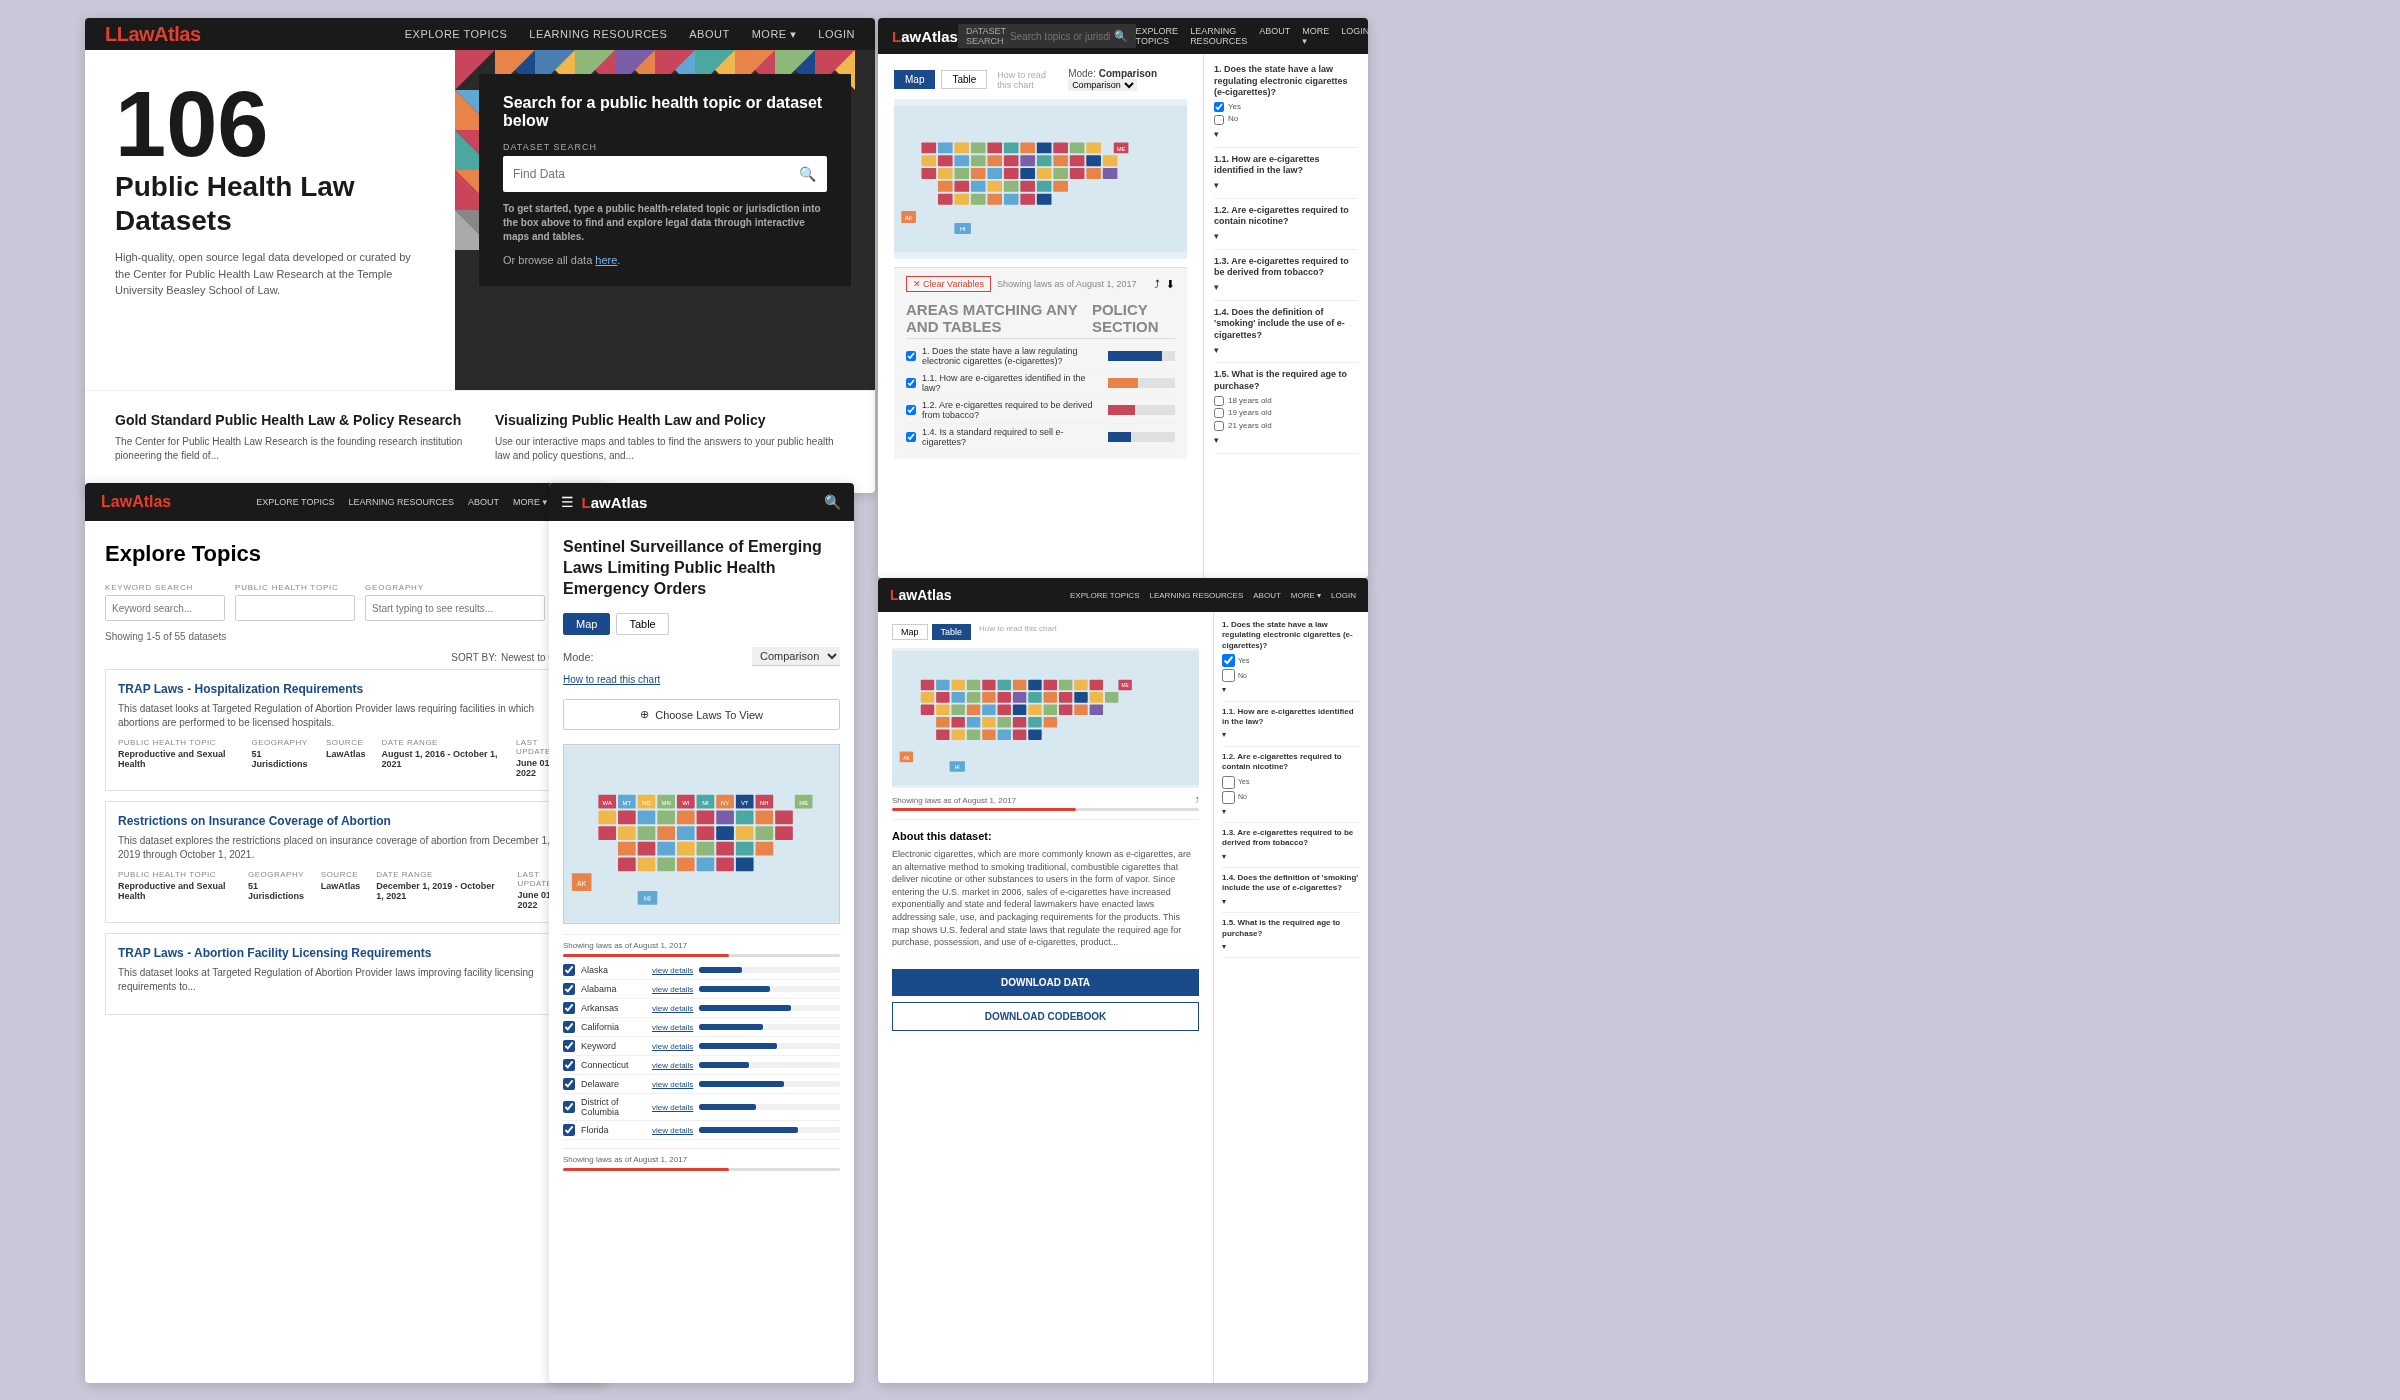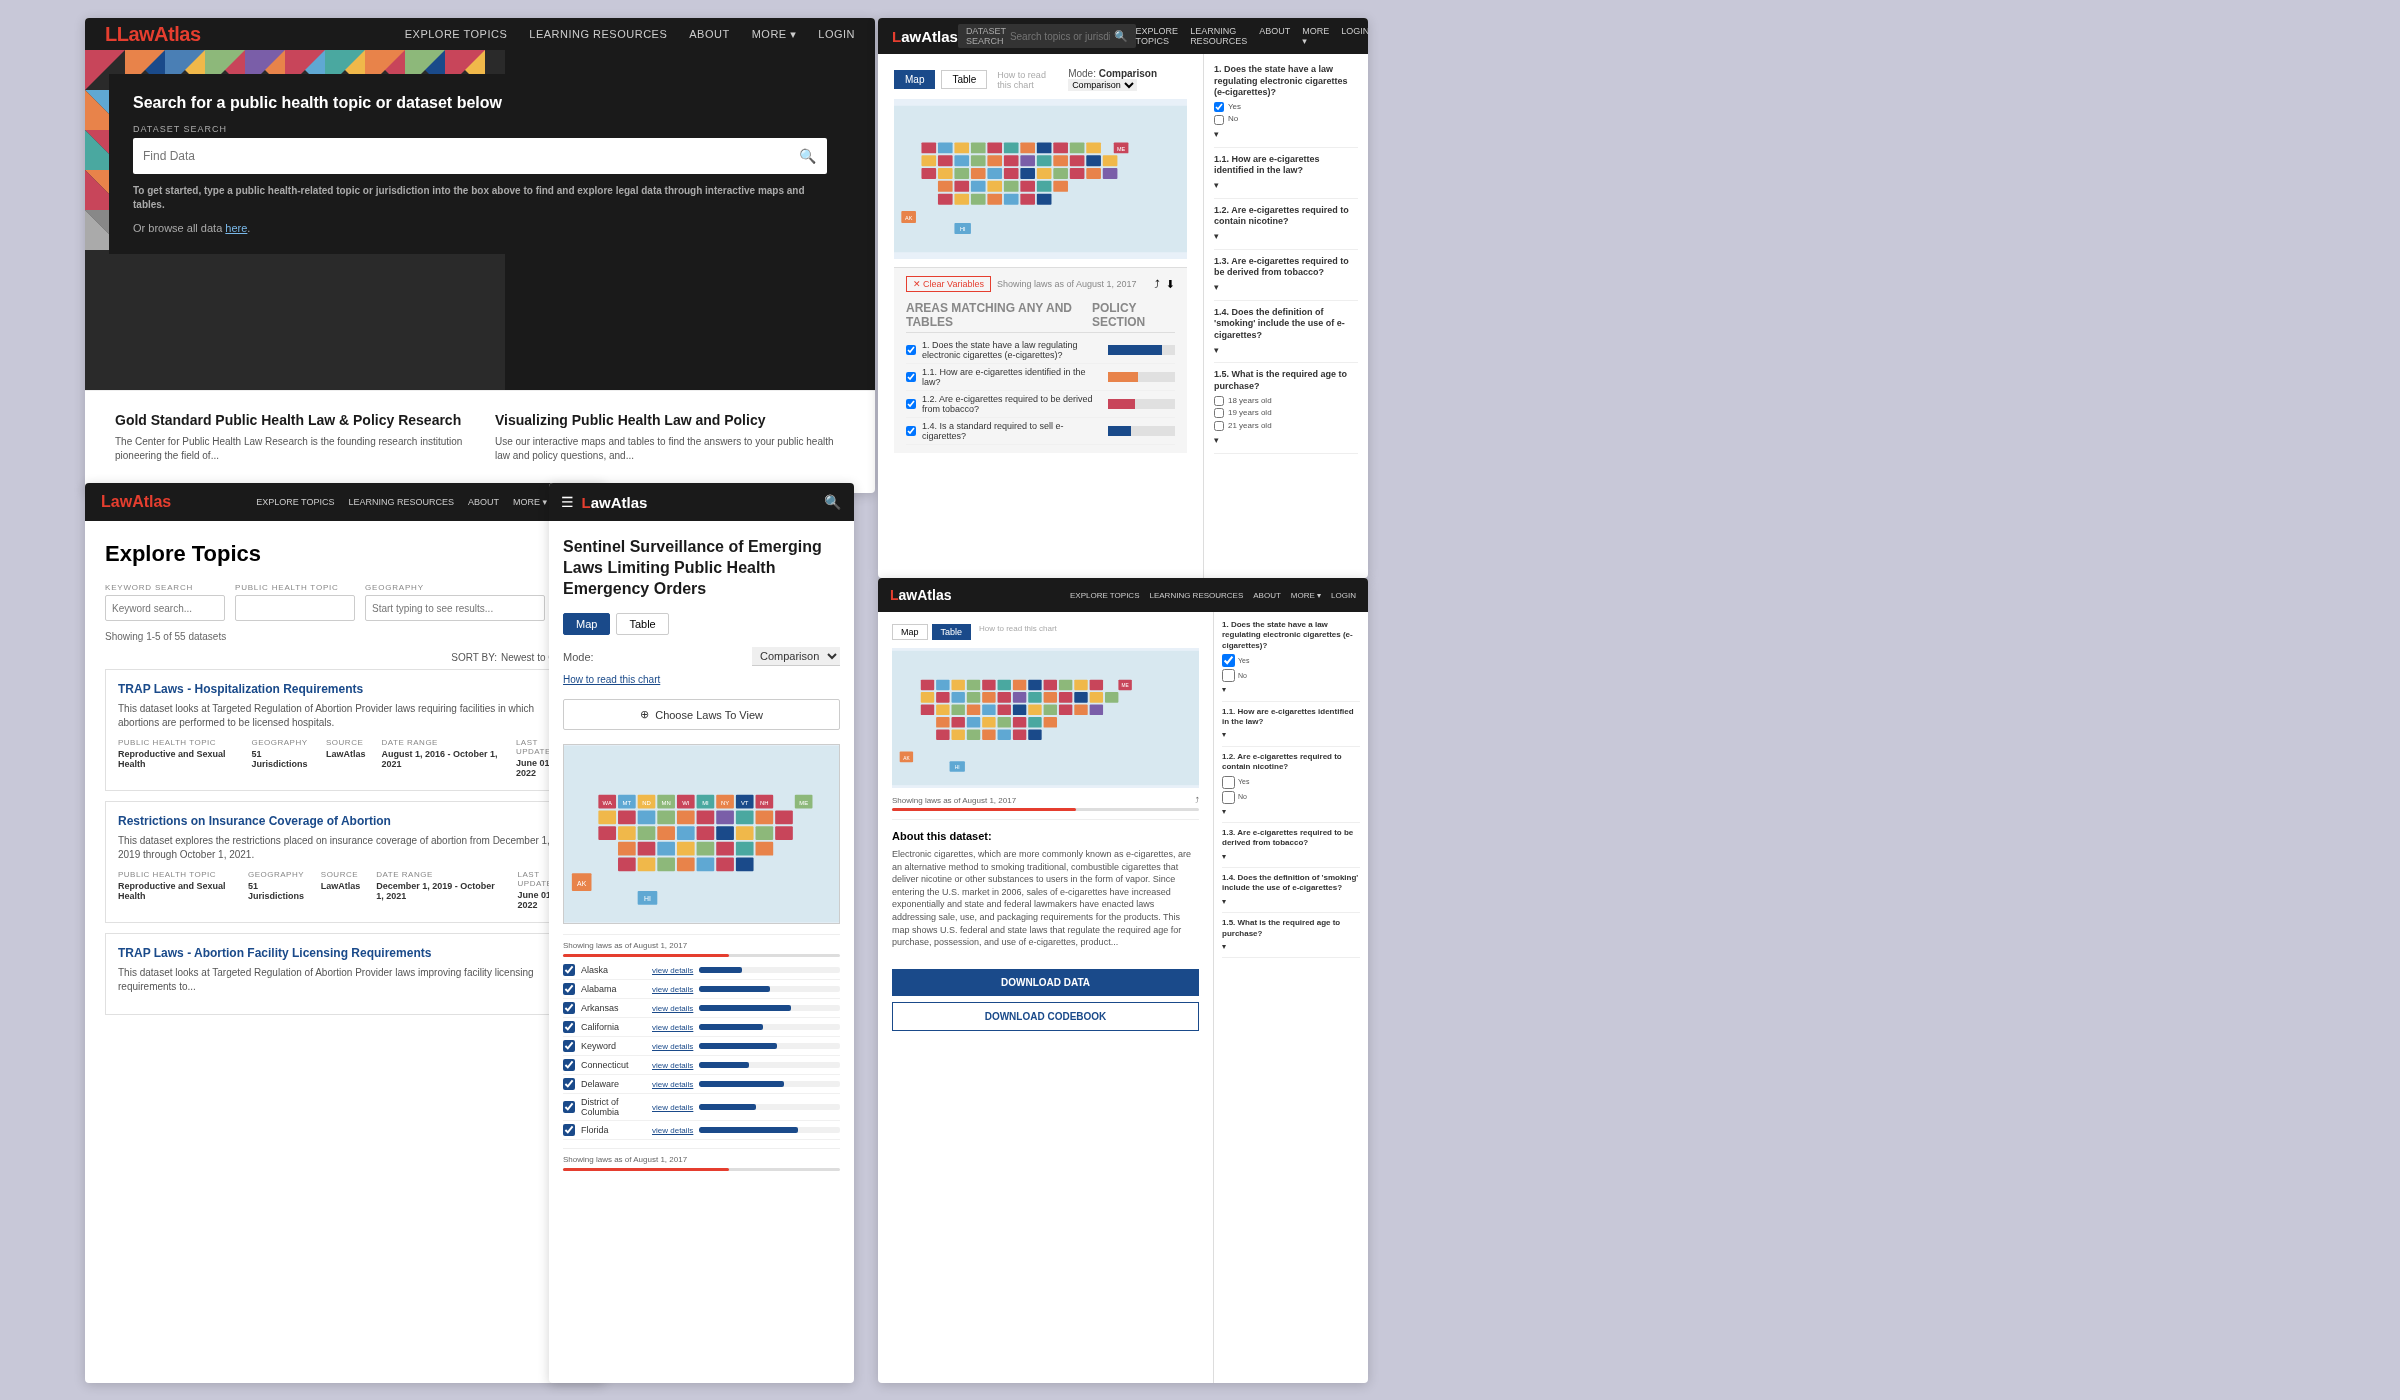--- a/index.html
+++ b/index.html
@@ -824,6 +824,11 @@
 
   <div class="hero">
 
+    <div class="hero-left">
+      <div class="hero-number">106</div>
+      <div class="hero-title">Public Health Law Datasets</div>
+      <div class="hero-desc">High-quality, open source legal data developed or curated by the Center for Public Health Law Research at the Temple University Beasley School of Law.</div>
+    </div>
 
     <div class="hero-right">
 

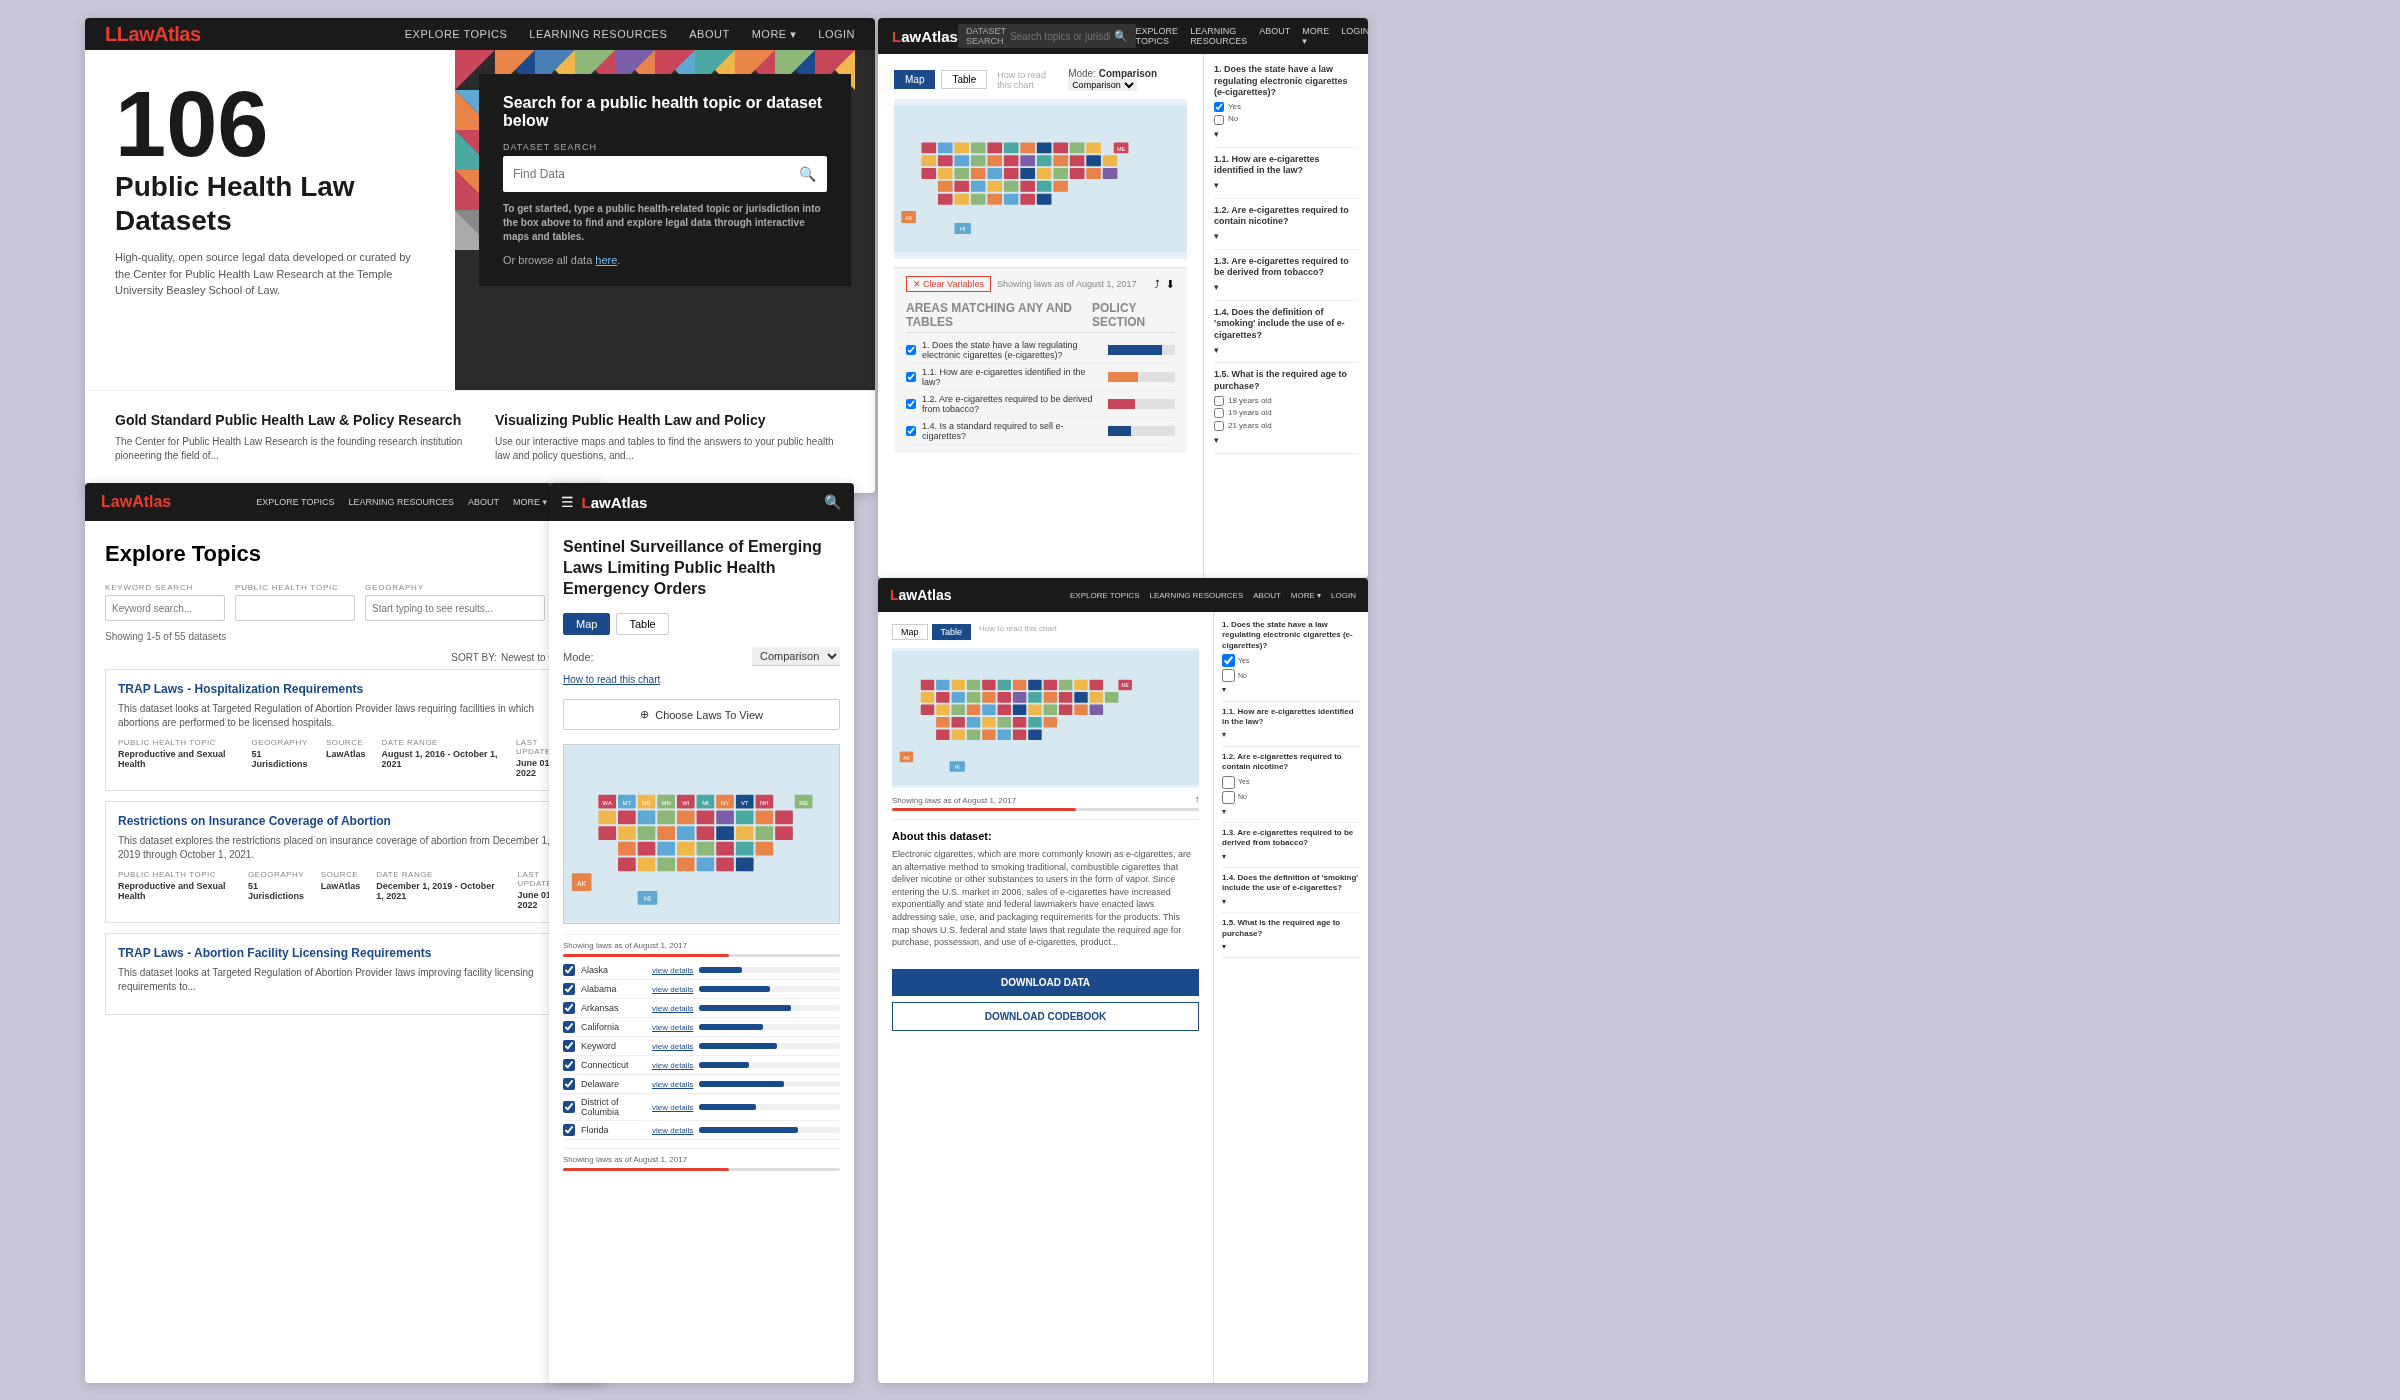--- a/index.html
+++ b/index.html
@@ -584,7 +584,7 @@
 
     .panel-4 .areas-header {
       display: flex;
-      font-size: 12px;
+      font-size: 15px;
       color: #888;
       font-weight: 700;
       padding: 3px 0;

